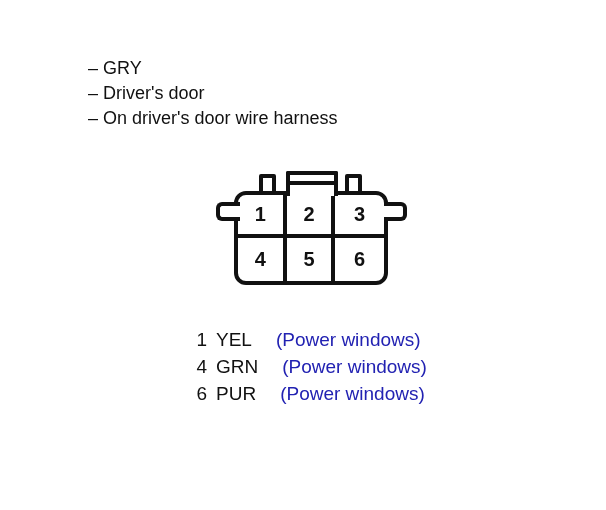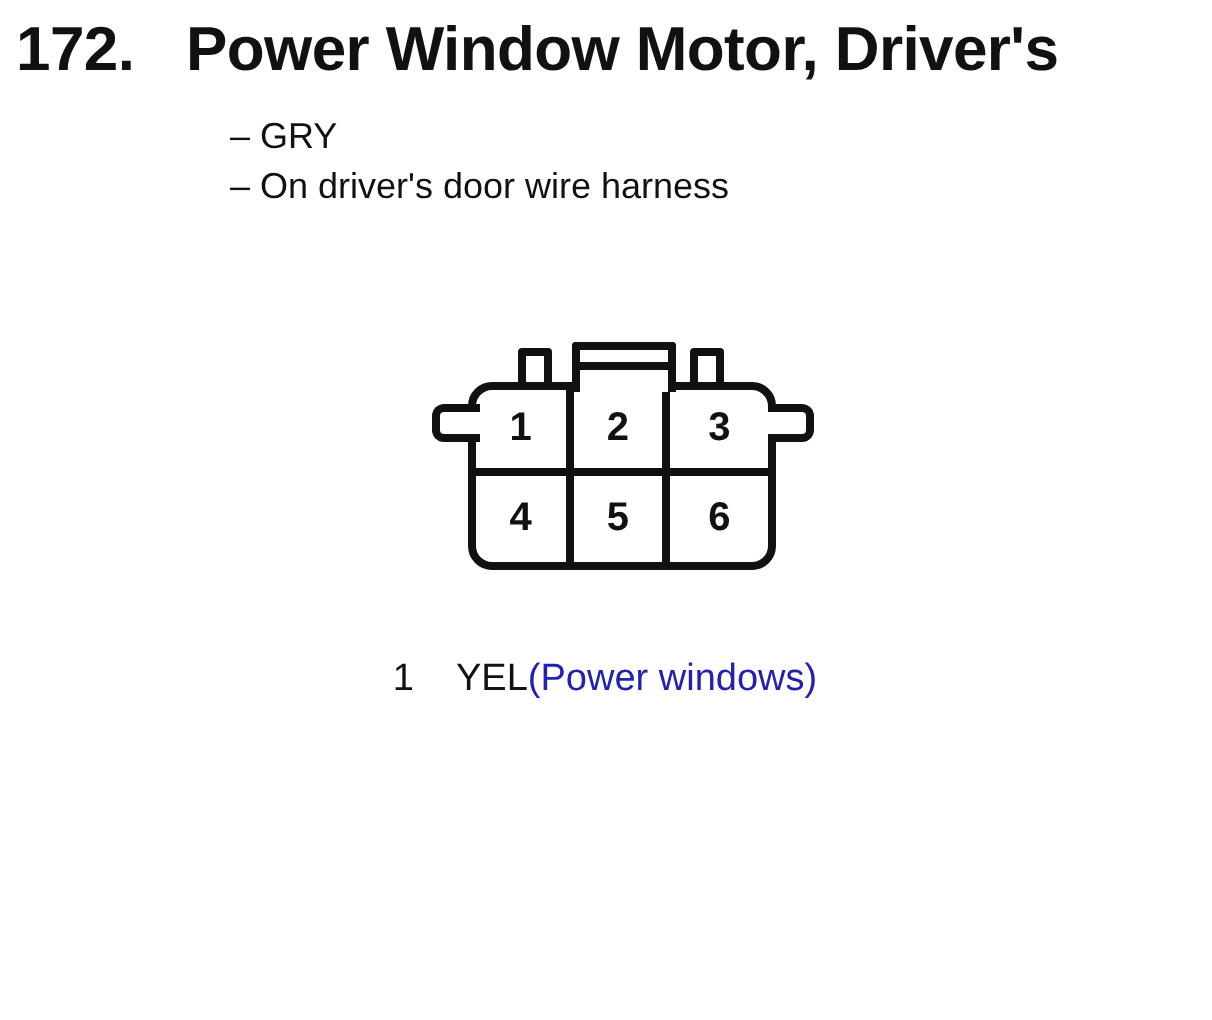--- a/index.html
+++ b/index.html
@@ -73,10 +73,6 @@
 
 <div class="canvas">
 
-  <div class="heading">
-    <span class="heading-number">172.</span>
-    <span class="heading-text">Power Window Motor, Driver's</span>
-  </div>
 
   <div class="details">
     <div class="detail-line">

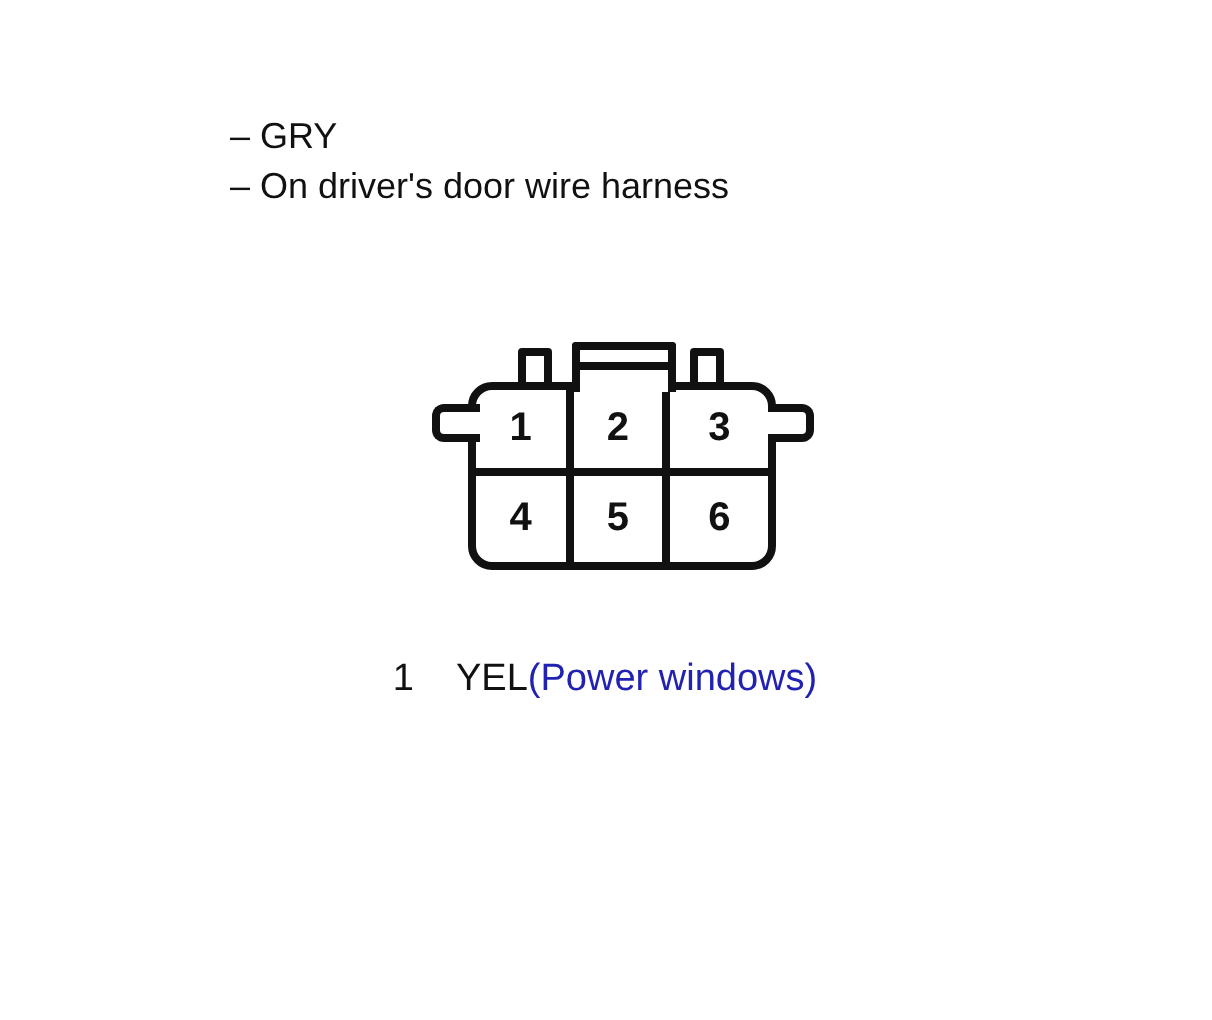--- a/index.html
+++ b/index.html
@@ -19,7 +19,7 @@
 
   
   .details{position:absolute;left:88px;top:56px;font-size:18px;line-height:25px;}
-  .detail-line{white-space:nowrap;margin-left:27px;}
+  .detail-line{white-space:nowrap;}
   .dash{display:inline-block;width:15px;}
 
   

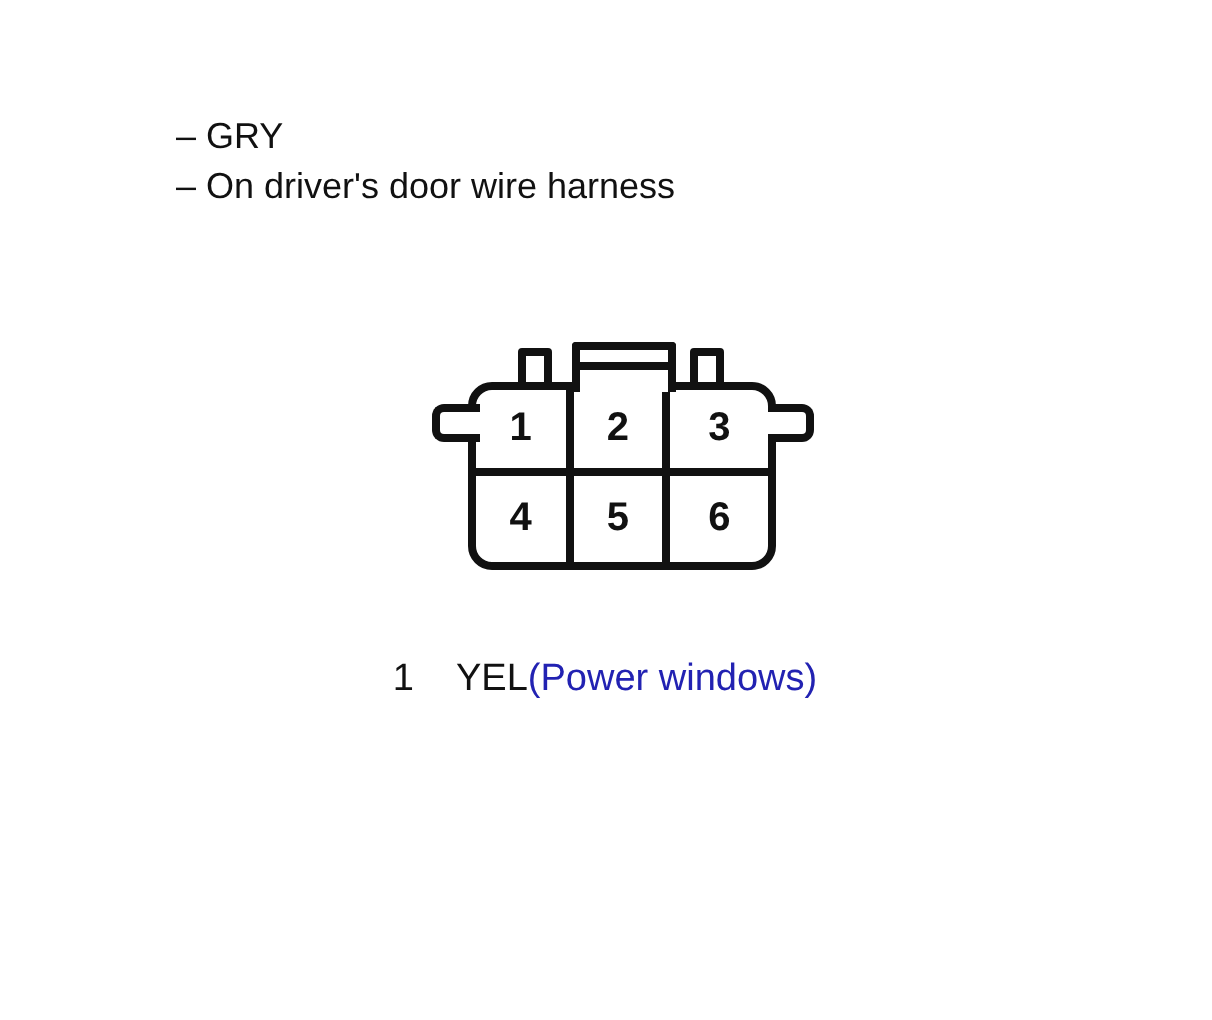--- a/index.html
+++ b/index.html
@@ -79,6 +79,9 @@
       <span class="dash">–</span><span>GRY</span>
     </div>
     <div class="detail-line">
+      <span class="dash">–</span><span>Driver's door</span>
+    </div>
+    <div class="detail-line">
       <span class="dash">–</span><span>On driver's door wire harness</span>
     </div>
   </div>

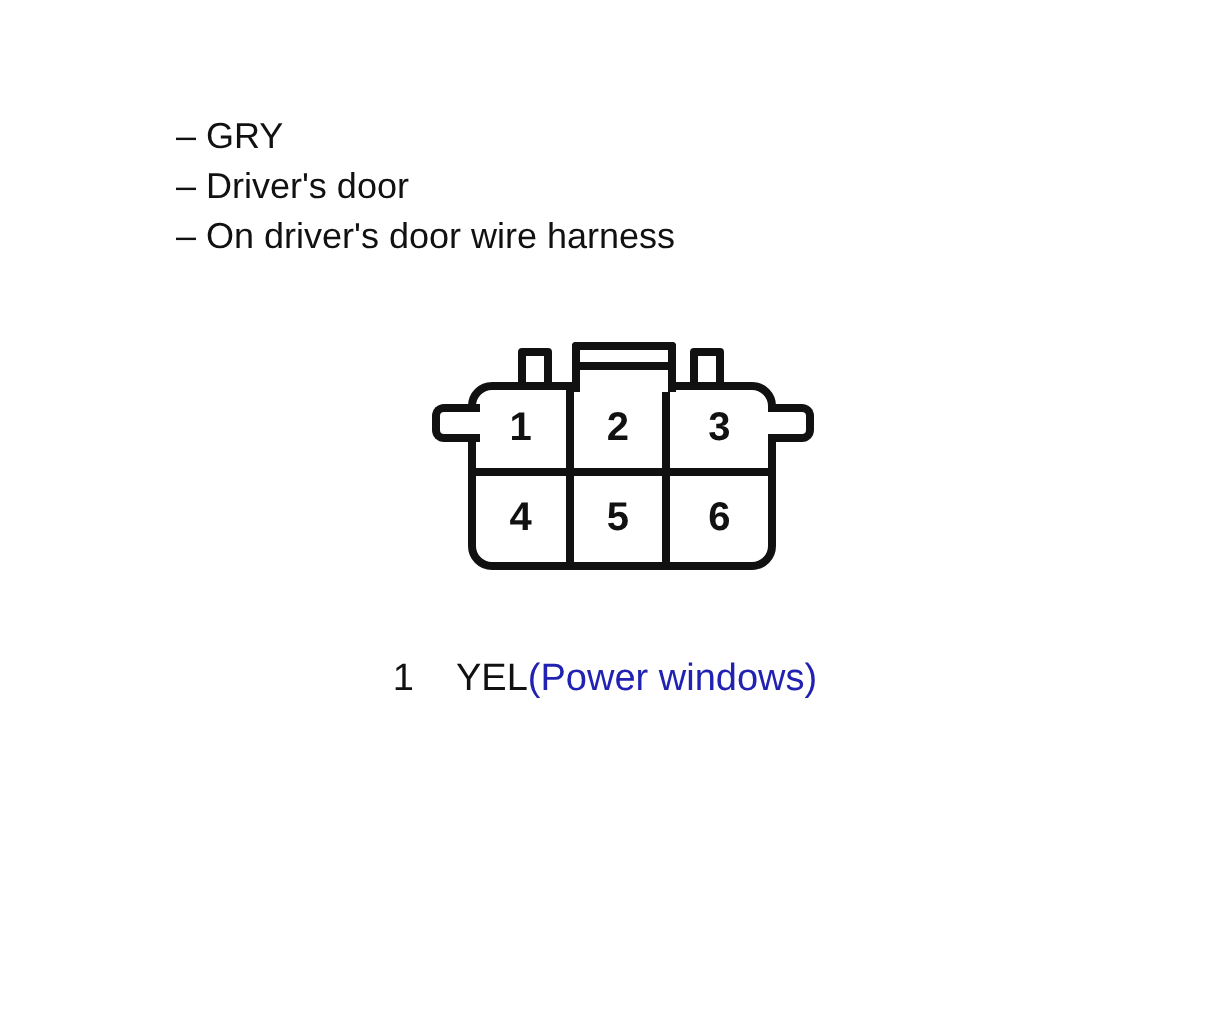--- a/index.html
+++ b/index.html
@@ -65,7 +65,7 @@
   .pin-list{position:absolute;left:196px;top:326px;font-size:19px;line-height:27.2px;}
   .pin-row{white-space:nowrap;}
   .pin-num{display:inline-block;min-width:11px;text-align:right;}
-  .pin-color{margin-left:21px;}
+  .pin-color{margin-left:9px;}
   .pin-circuit{margin-left:0;color:#2222b2;text-decoration:none;cursor:pointer;}
 </style>
 </head>

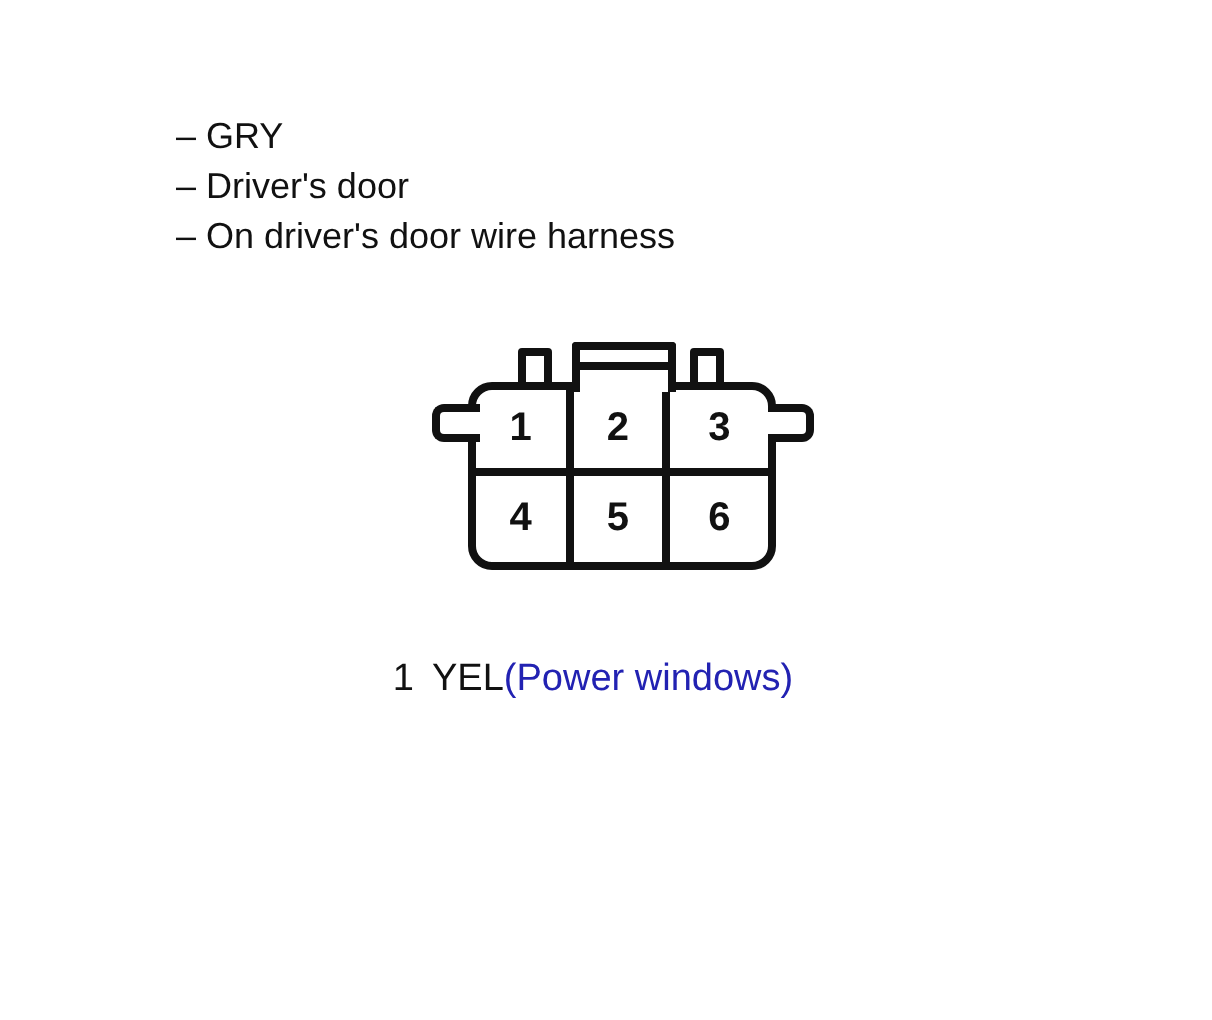--- a/index.html
+++ b/index.html
@@ -66,7 +66,7 @@
   .pin-row{white-space:nowrap;}
   .pin-num{display:inline-block;min-width:11px;text-align:right;}
   .pin-color{margin-left:9px;}
-  .pin-circuit{margin-left:0;color:#2222b2;text-decoration:none;cursor:pointer;}
+  .pin-circuit{margin-left:24px;color:#2222b2;text-decoration:none;cursor:pointer;}
 </style>
 </head>
 <body>

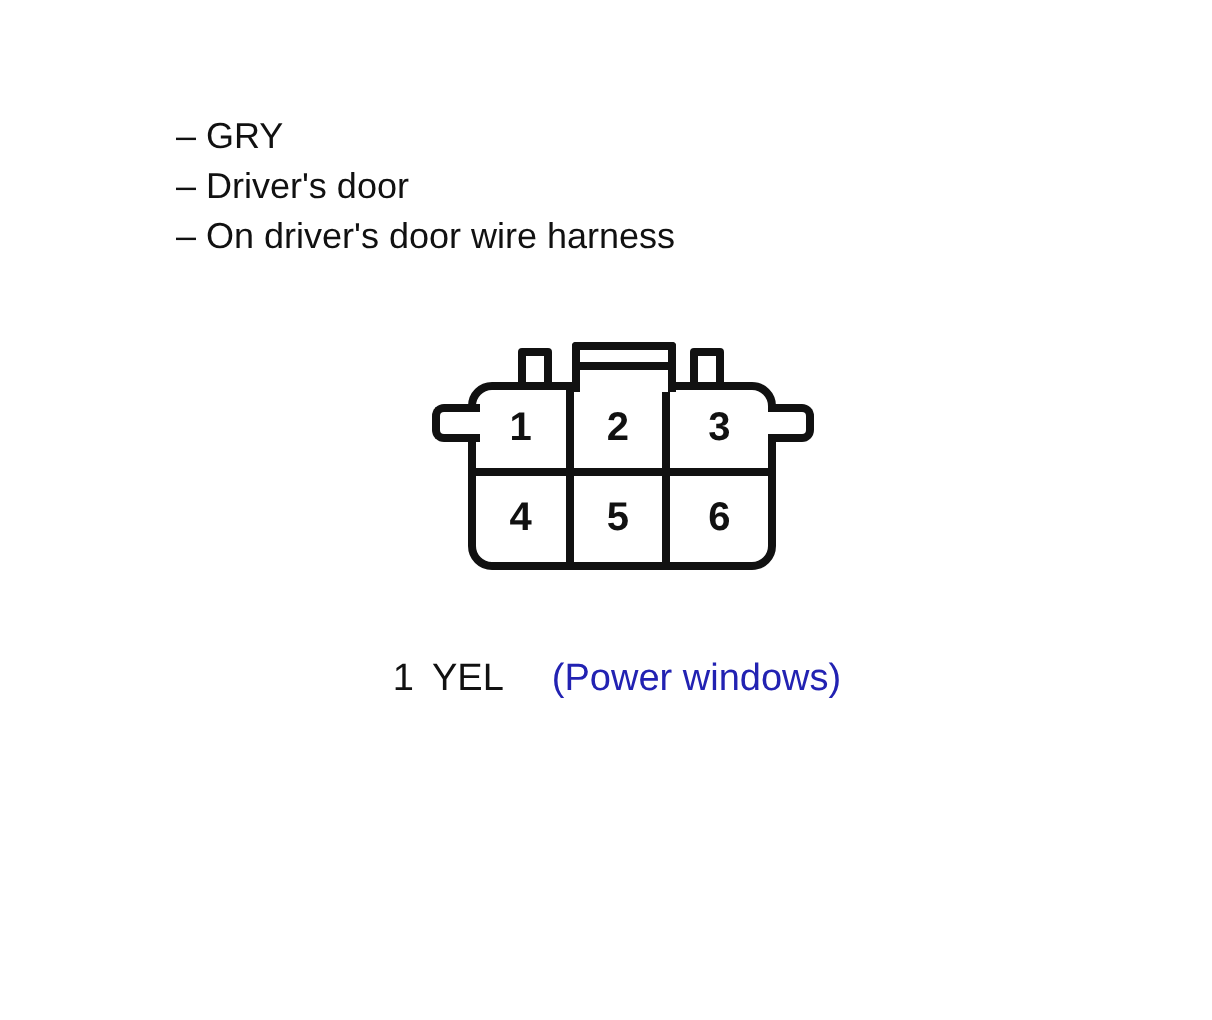--- a/index.html
+++ b/index.html
@@ -109,6 +109,9 @@
     <div class="pin-row">
       <span class="pin-num">1</span><span class="pin-color">YEL</span><span class="pin-circuit">(Power windows)</span>
     </div>
+    <div class="pin-row">
+      <span class="pin-num">4</span><span class="pin-color">GRN</span><span class="pin-circuit">(Power windows)</span>
+    </div>
   </div>
 
 </div>

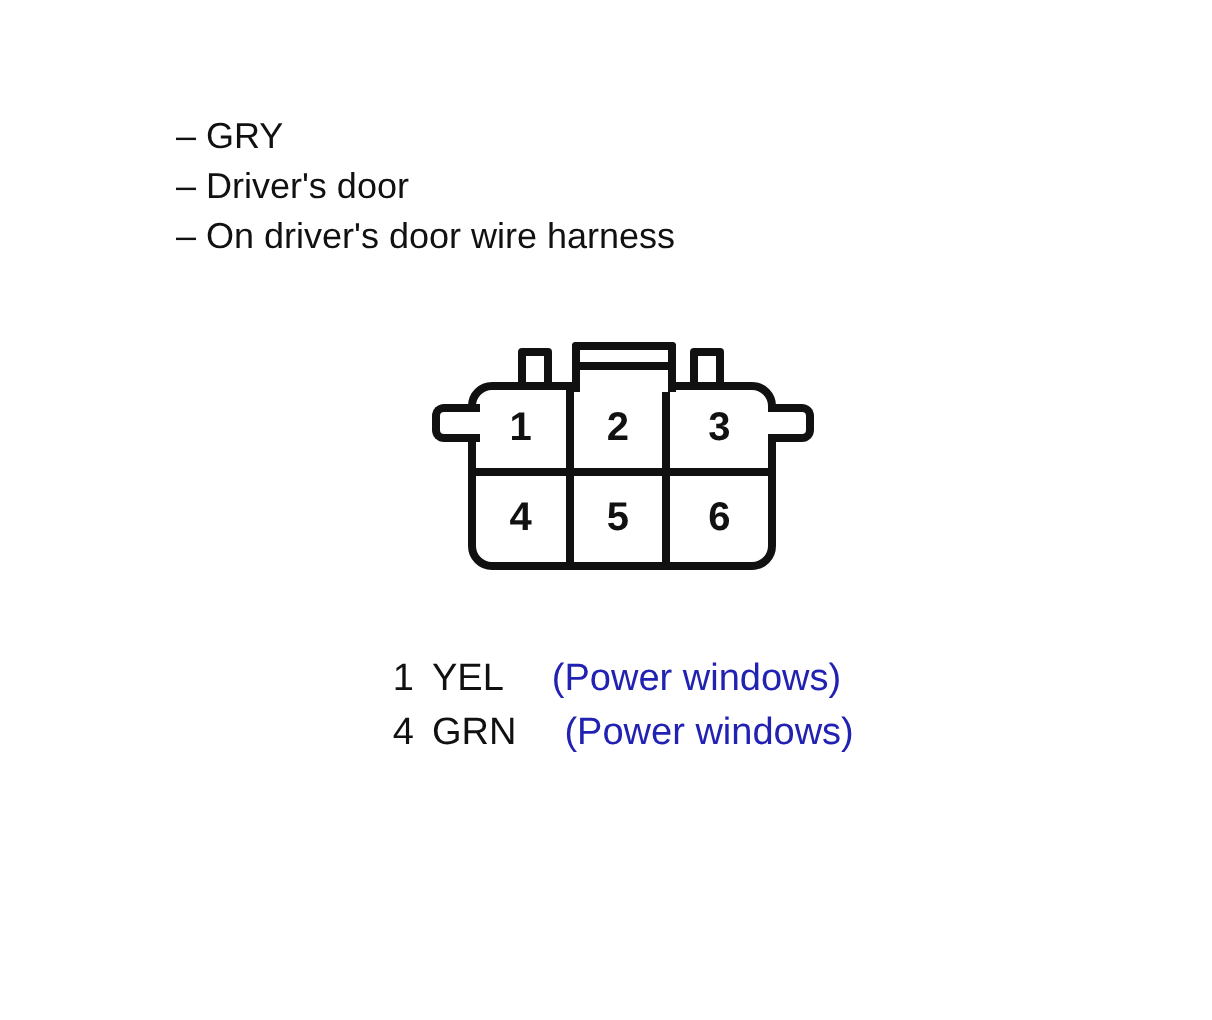--- a/index.html
+++ b/index.html
@@ -112,6 +112,9 @@
     <div class="pin-row">
       <span class="pin-num">4</span><span class="pin-color">GRN</span><span class="pin-circuit">(Power windows)</span>
     </div>
+    <div class="pin-row">
+      <span class="pin-num">6</span><span class="pin-color">PUR</span><span class="pin-circuit">(Power windows)</span>
+    </div>
   </div>
 
 </div>

